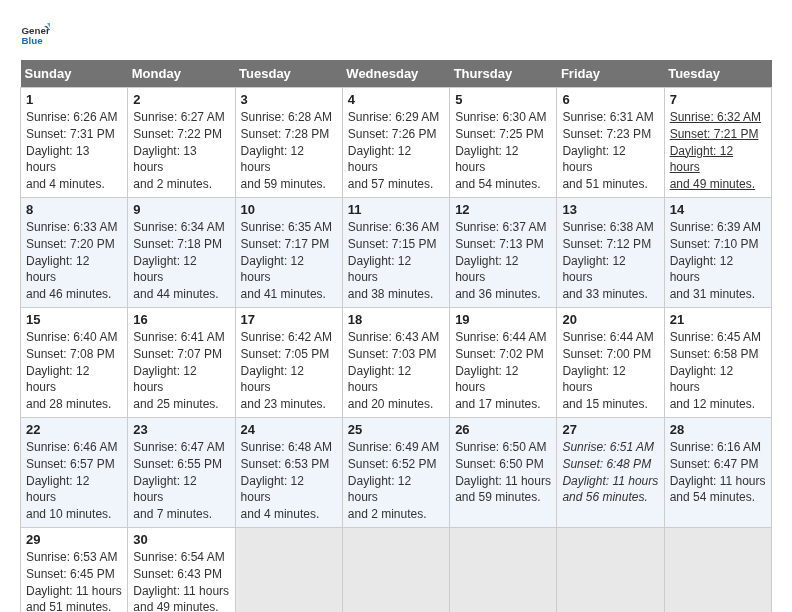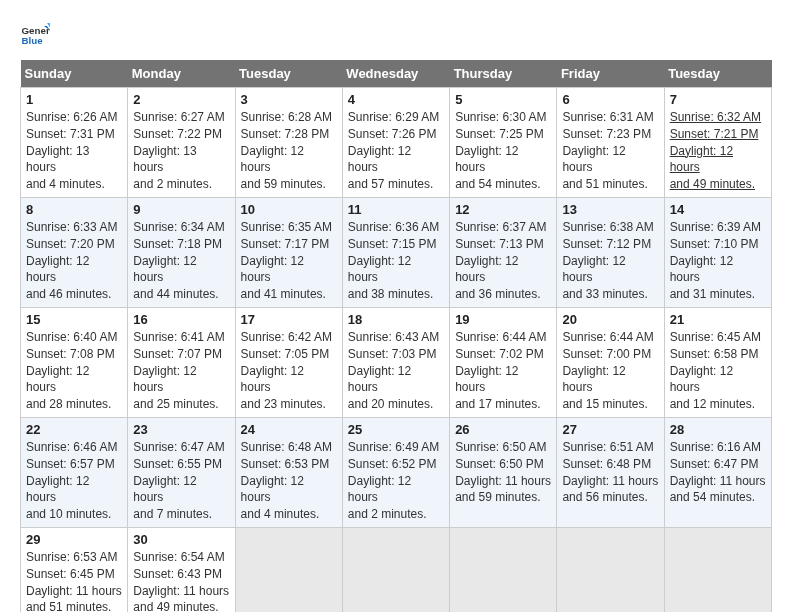--- a/index.html
+++ b/index.html
@@ -303,7 +303,7 @@
         </td>
         <td>
           <span class="day-num">27</span>
-          <div class="day-info" style="white-space: pre-line;">Sunrise: 6:51 AM
+          <div class="day-info" style="white-space: pre-line; font-style: italic;">Sunrise: 6:51 AM
 Sunset: 6:48 PM
 Daylight: 11 hours
 and 56 minutes.</div>

